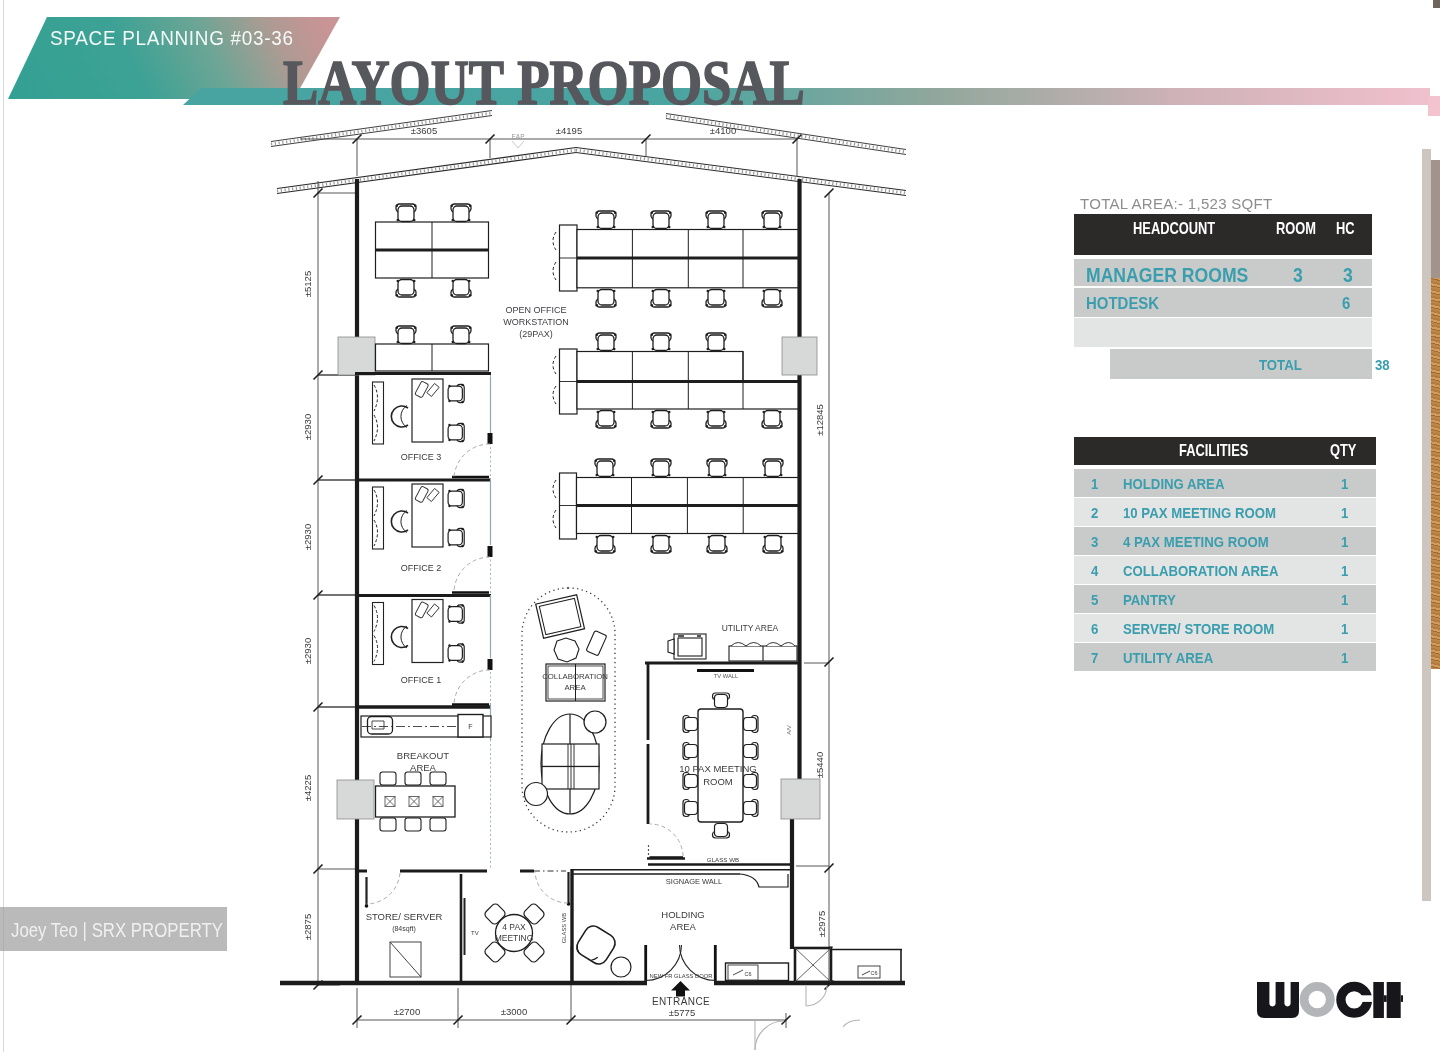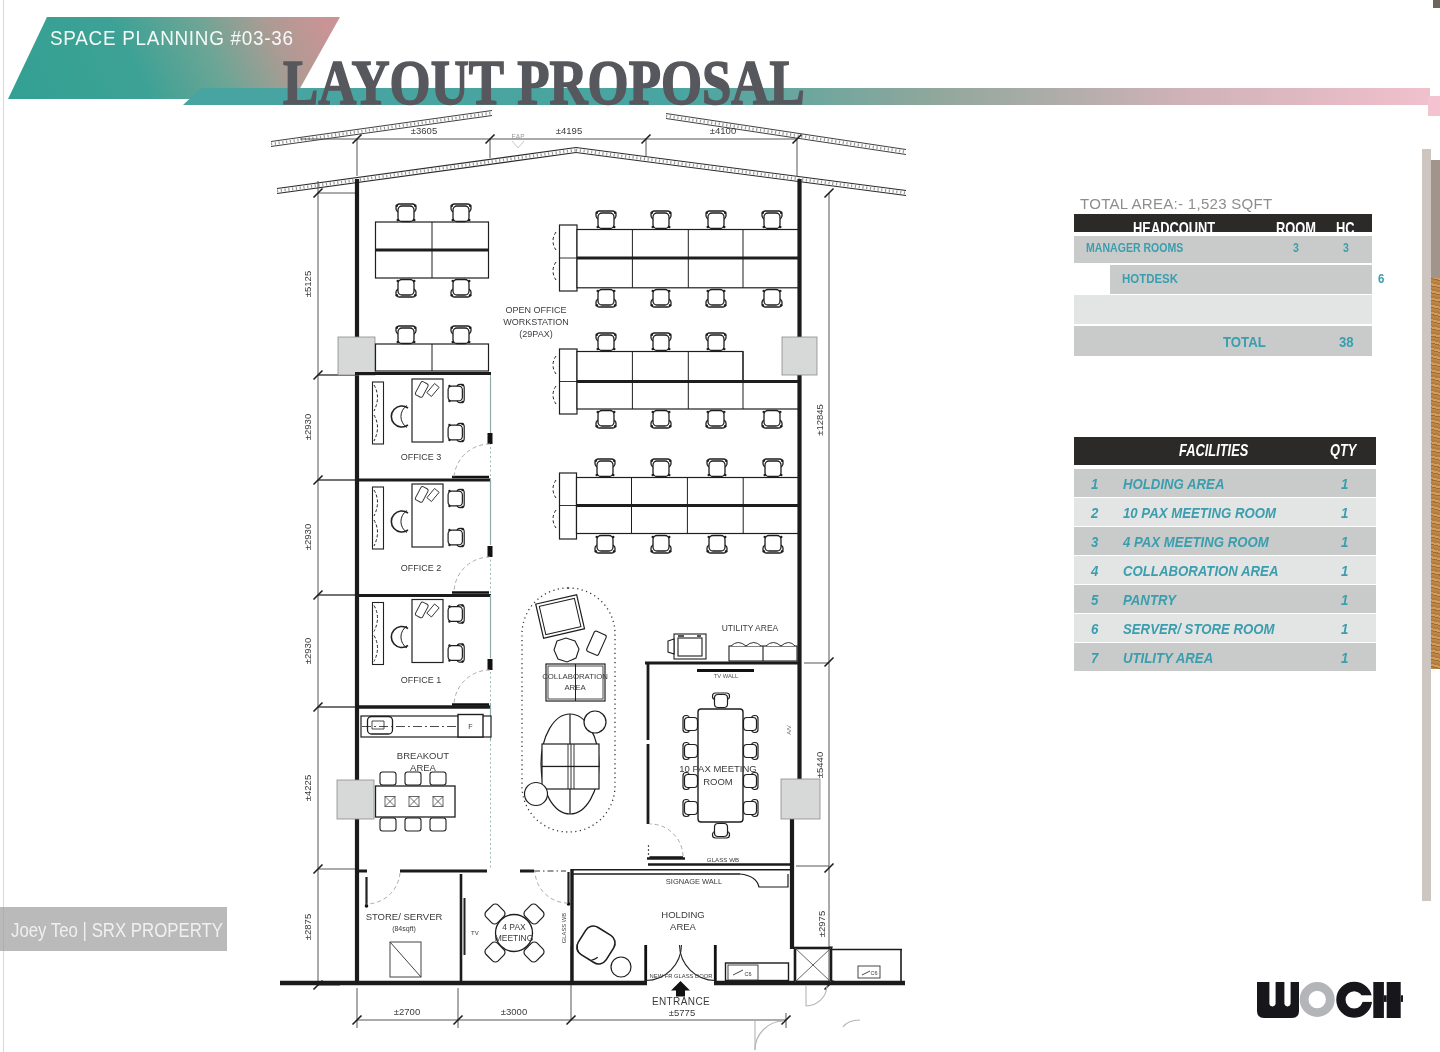--- a/index.html
+++ b/index.html
@@ -35,7 +35,7 @@
 
 <div class="abs" style="left:1074px;top:214px;width:298px;font-weight:bold;">
 
-  <div style="position:relative;height:18px;background:#2b2a29;color:#fff;font-size:16px;">
+  <div style="position:relative;height:41px;background:#2b2a29;color:#fff;font-size:16px;">
     <span class="abs hd" style="left:59px;top:5px;font-size:16.5px;">HEADCOUNT</span>
     <span class="abs hd" style="left:202px;top:5px;font-size:16.5px;">ROOM</span>
     <span class="abs hd" style="left:262px;top:5px;font-size:16.5px;">HC</span>

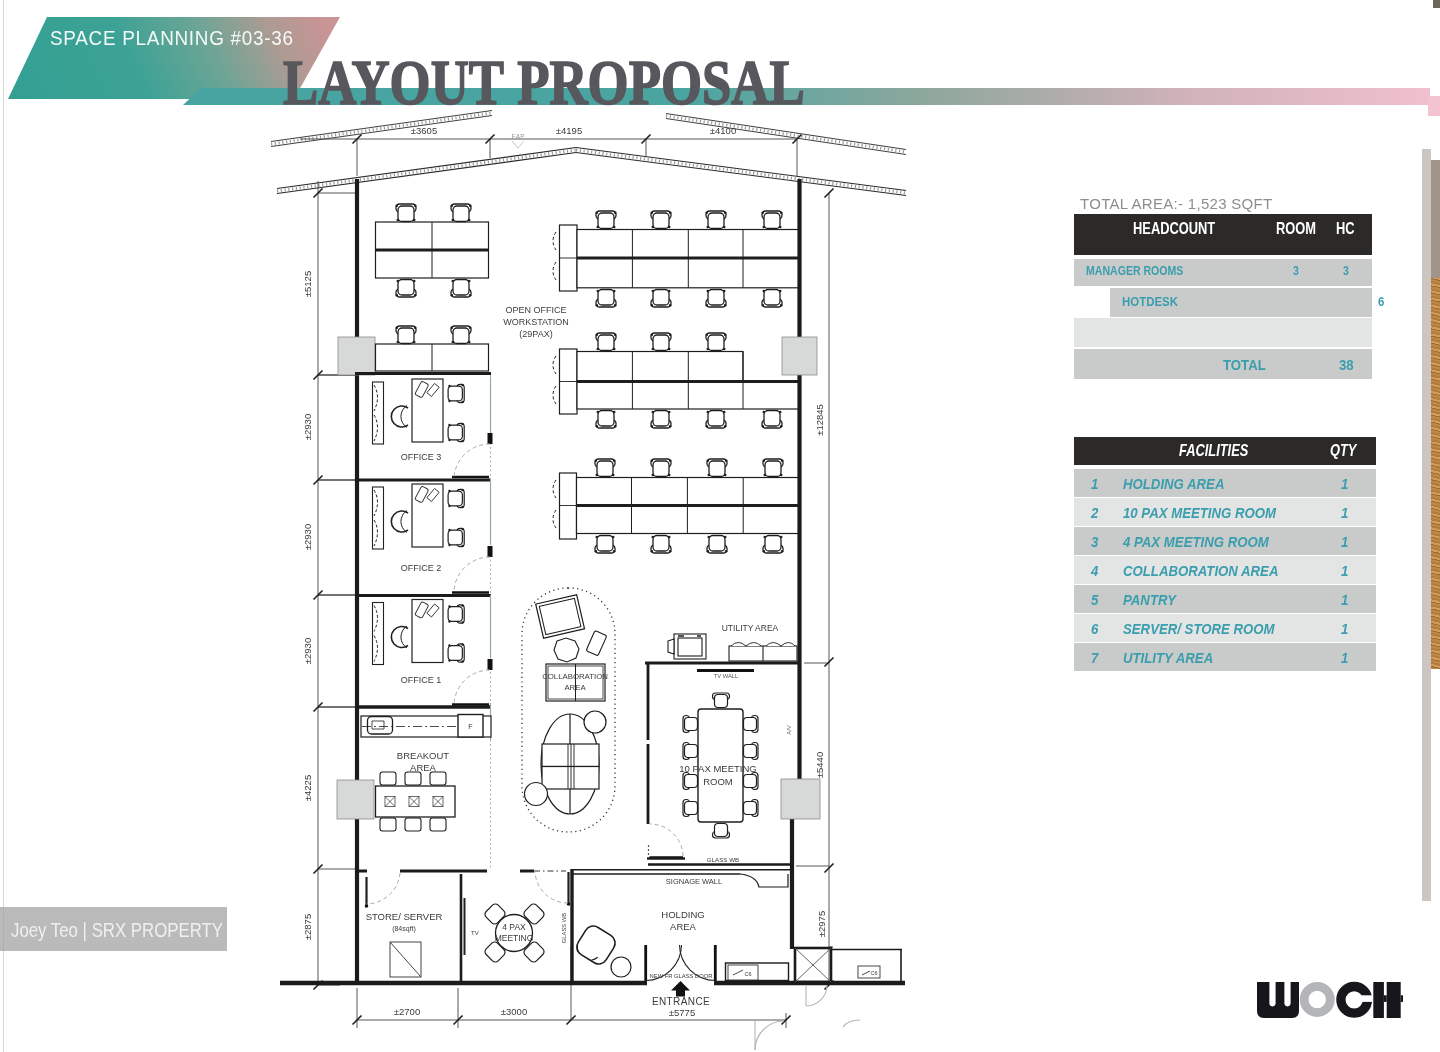--- a/index.html
+++ b/index.html
@@ -42,7 +42,7 @@
   </div>
   <div style="height:4px;"></div>
 
-  <div style="position:relative;height:27px;background:#c9cbca;color:#3a9eae;font-size:12px;">
+  <div style="position:relative;height:27px;background:#c9cbca;color:#3a9eae;font-size:20px;">
     <span class="abs ct" style="left:12px;top:5px;">MANAGER ROOMS</span>
     <span class="abs ct" style="left:219px;top:5px;">3</span>
     <span class="abs ct" style="left:269px;top:5px;">3</span>

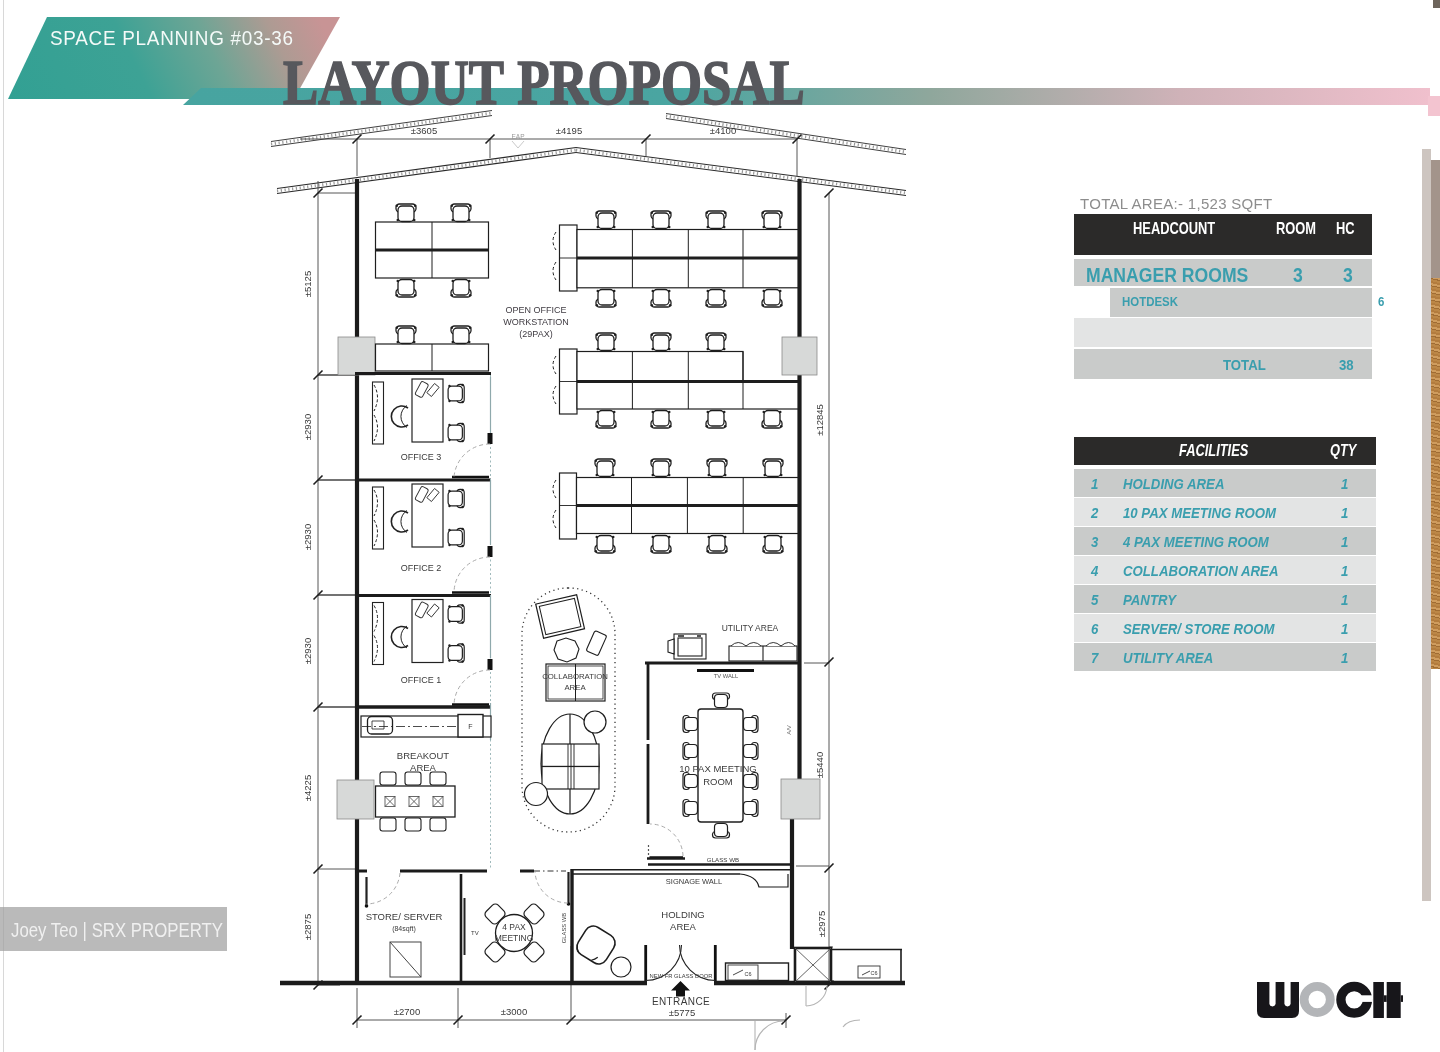--- a/index.html
+++ b/index.html
@@ -51,7 +51,7 @@
 
   <div style="height:1px;"></div>
 
-  <div style="position:relative;height:29px;background:#c9cbca;color:#3a9eae;font-size:13px;margin-left:36px;">
+  <div style="position:relative;height:29px;background:#c9cbca;color:#3a9eae;font-size:17px;">
     <span class="abs ct" style="left:12px;top:6px;">HOTDESK</span>
     <span class="abs ct" style="left:268px;top:6px;">6</span>
   </div>

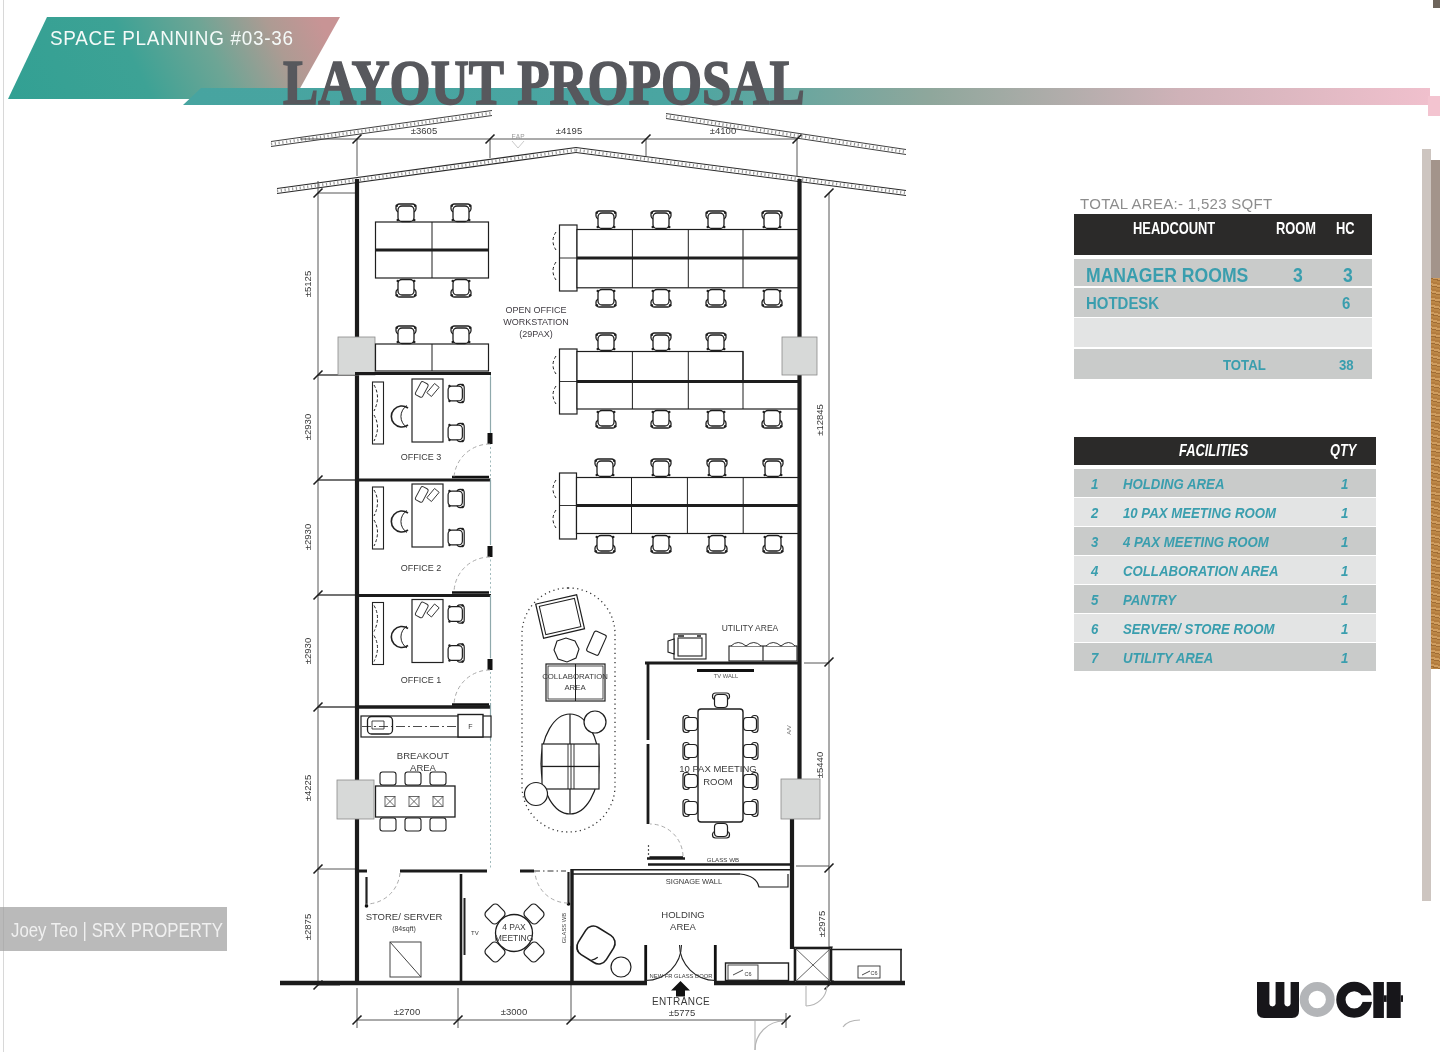--- a/index.html
+++ b/index.html
@@ -60,7 +60,7 @@
   <div style="height:29px;background:#e3e4e4;"></div>
   <div style="height:2px;"></div>
 
-  <div style="position:relative;height:30px;background:#c9cbca;color:#3a9eae;font-size:15px;">
+  <div style="position:relative;height:30px;background:#c9cbca;color:#3a9eae;font-size:15px;margin-left:36px;">
     <span class="abs ct" style="left:149px;top:7px;">TOTAL</span>
     <span class="abs ct" style="left:265px;top:7px;">38</span>
   </div>

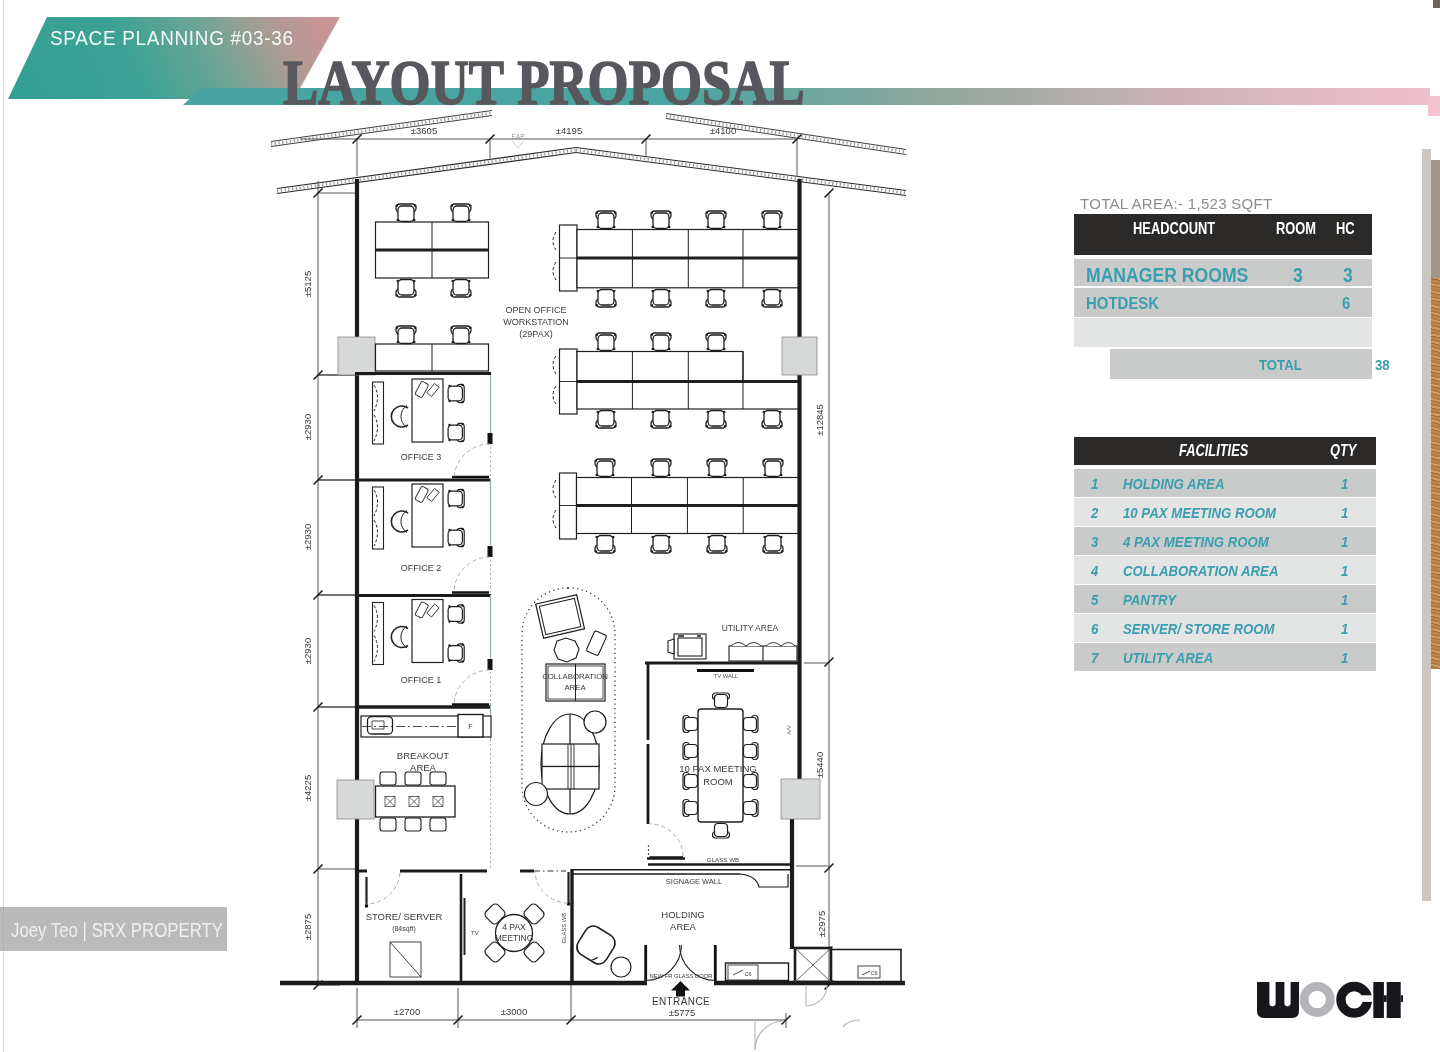--- a/index.html
+++ b/index.html
@@ -66,7 +66,7 @@
   </div>
 </div>
 
-<div class="abs" style="left:1074px;top:437px;width:302px;font-weight:bold;font-style:italic;">
+<div class="abs" style="left:1074px;top:437px;width:302px;font-weight:bold;">
 
   <div style="position:relative;height:28px;background:#2b2a29;color:#fff;font-size:16px;">
     <span class="abs hd" style="left:105px;top:4px;font-size:16.5px;">FACILITIES</span>

